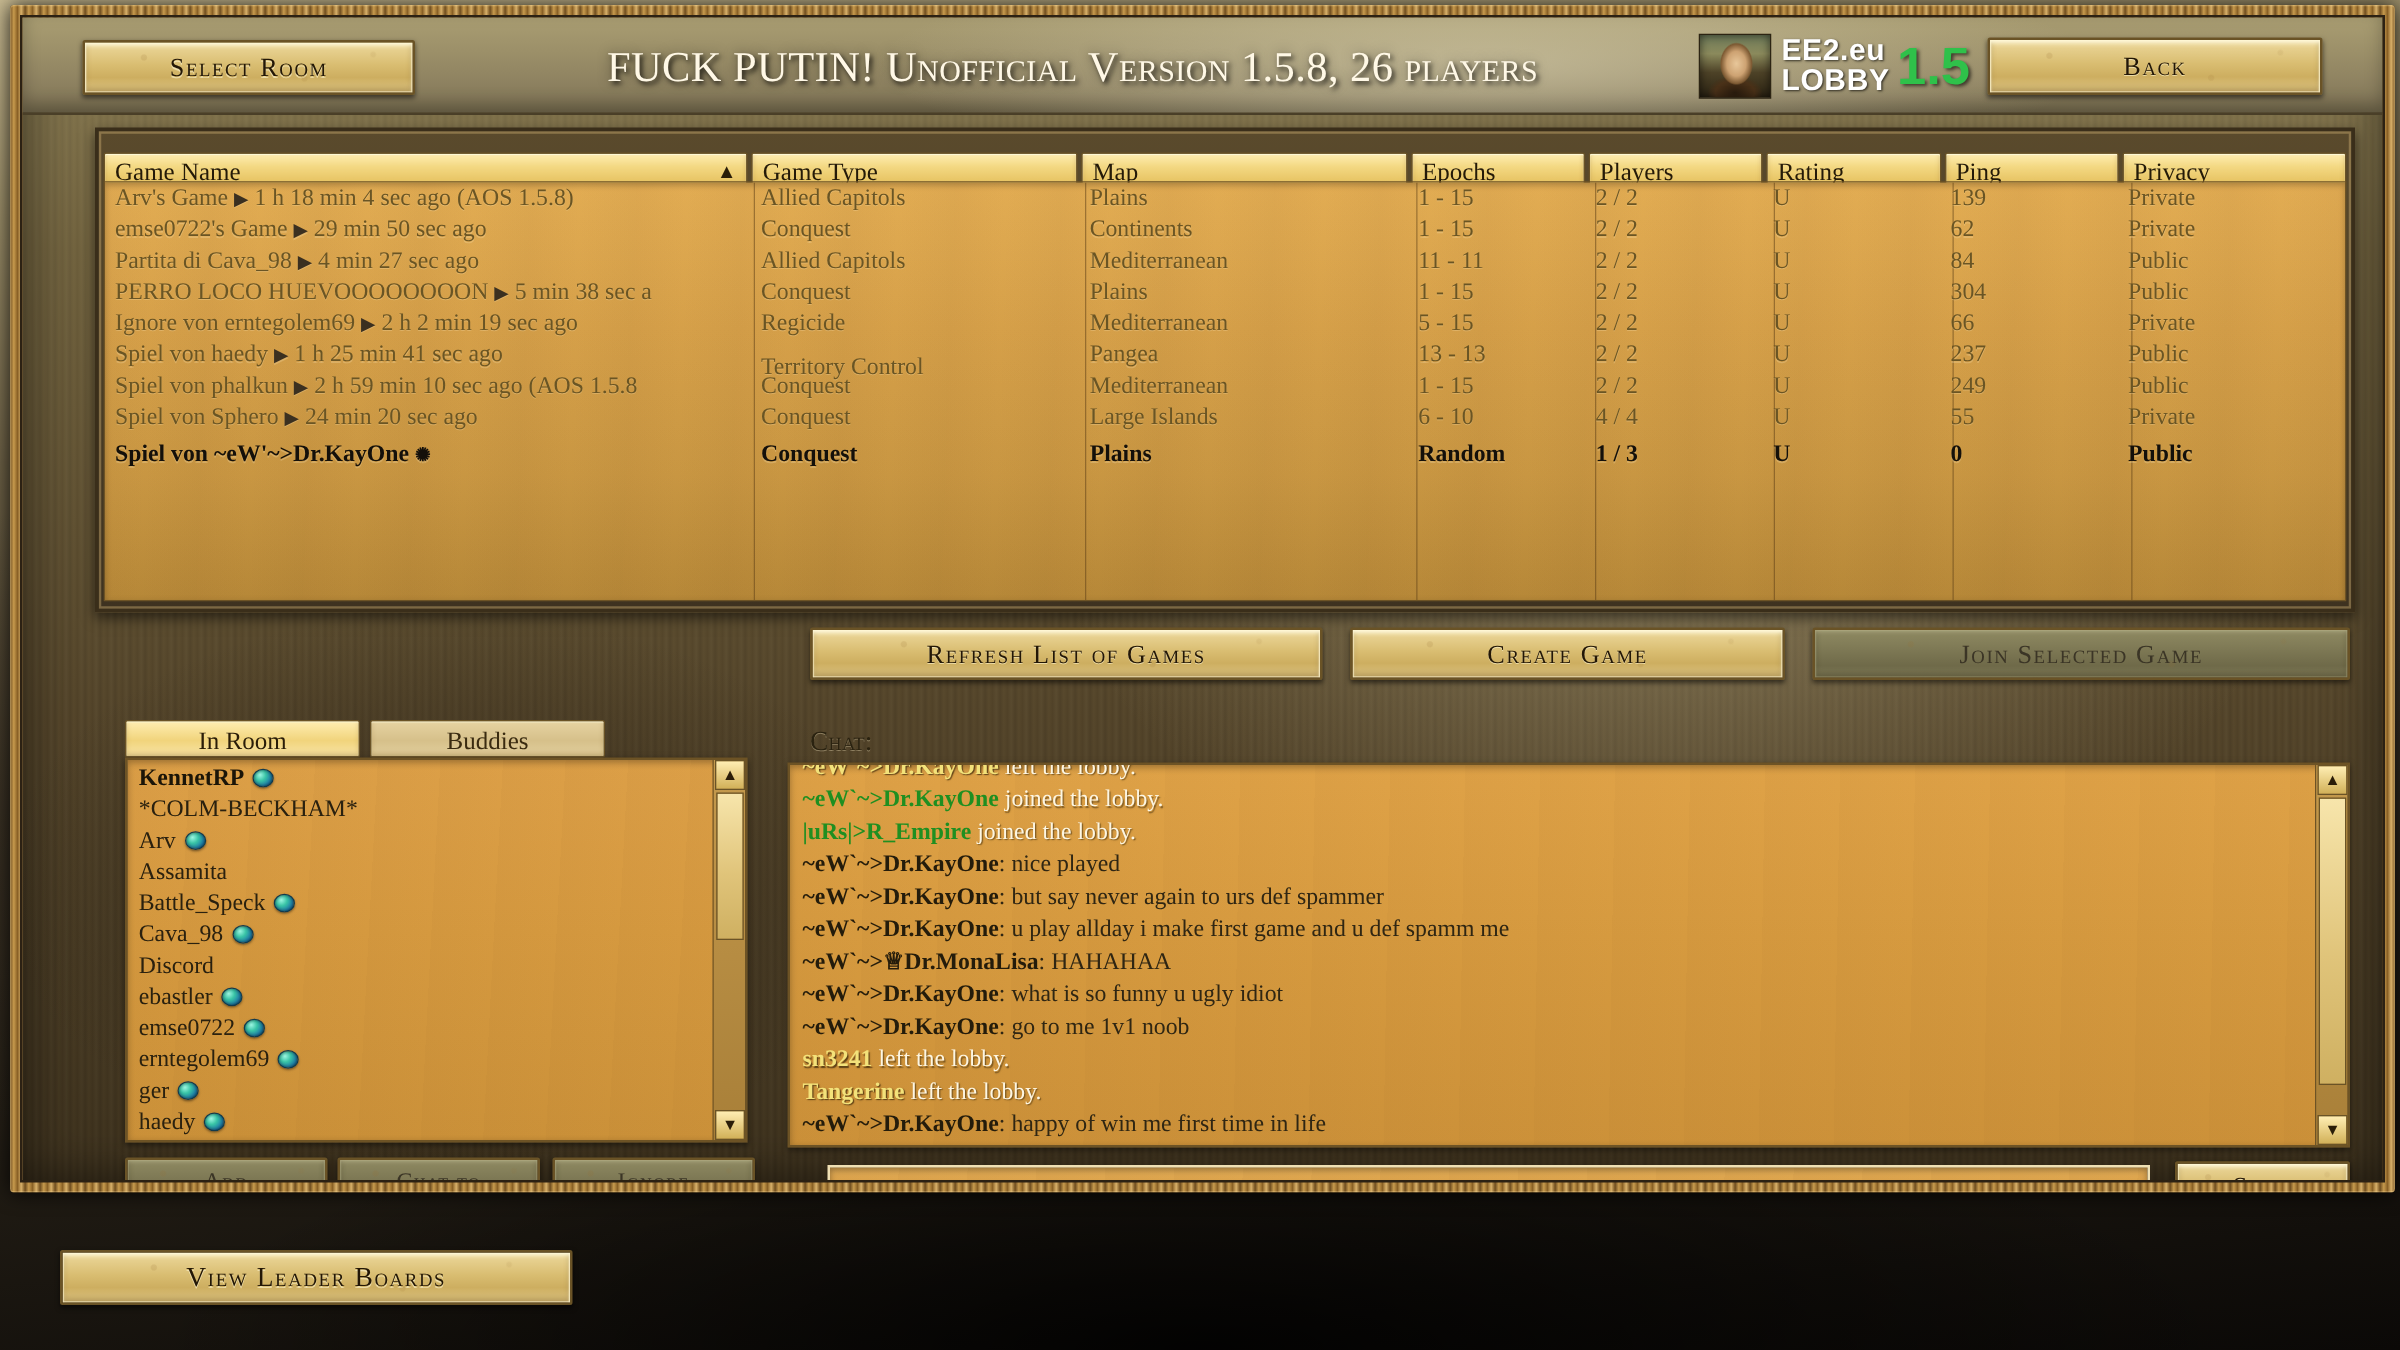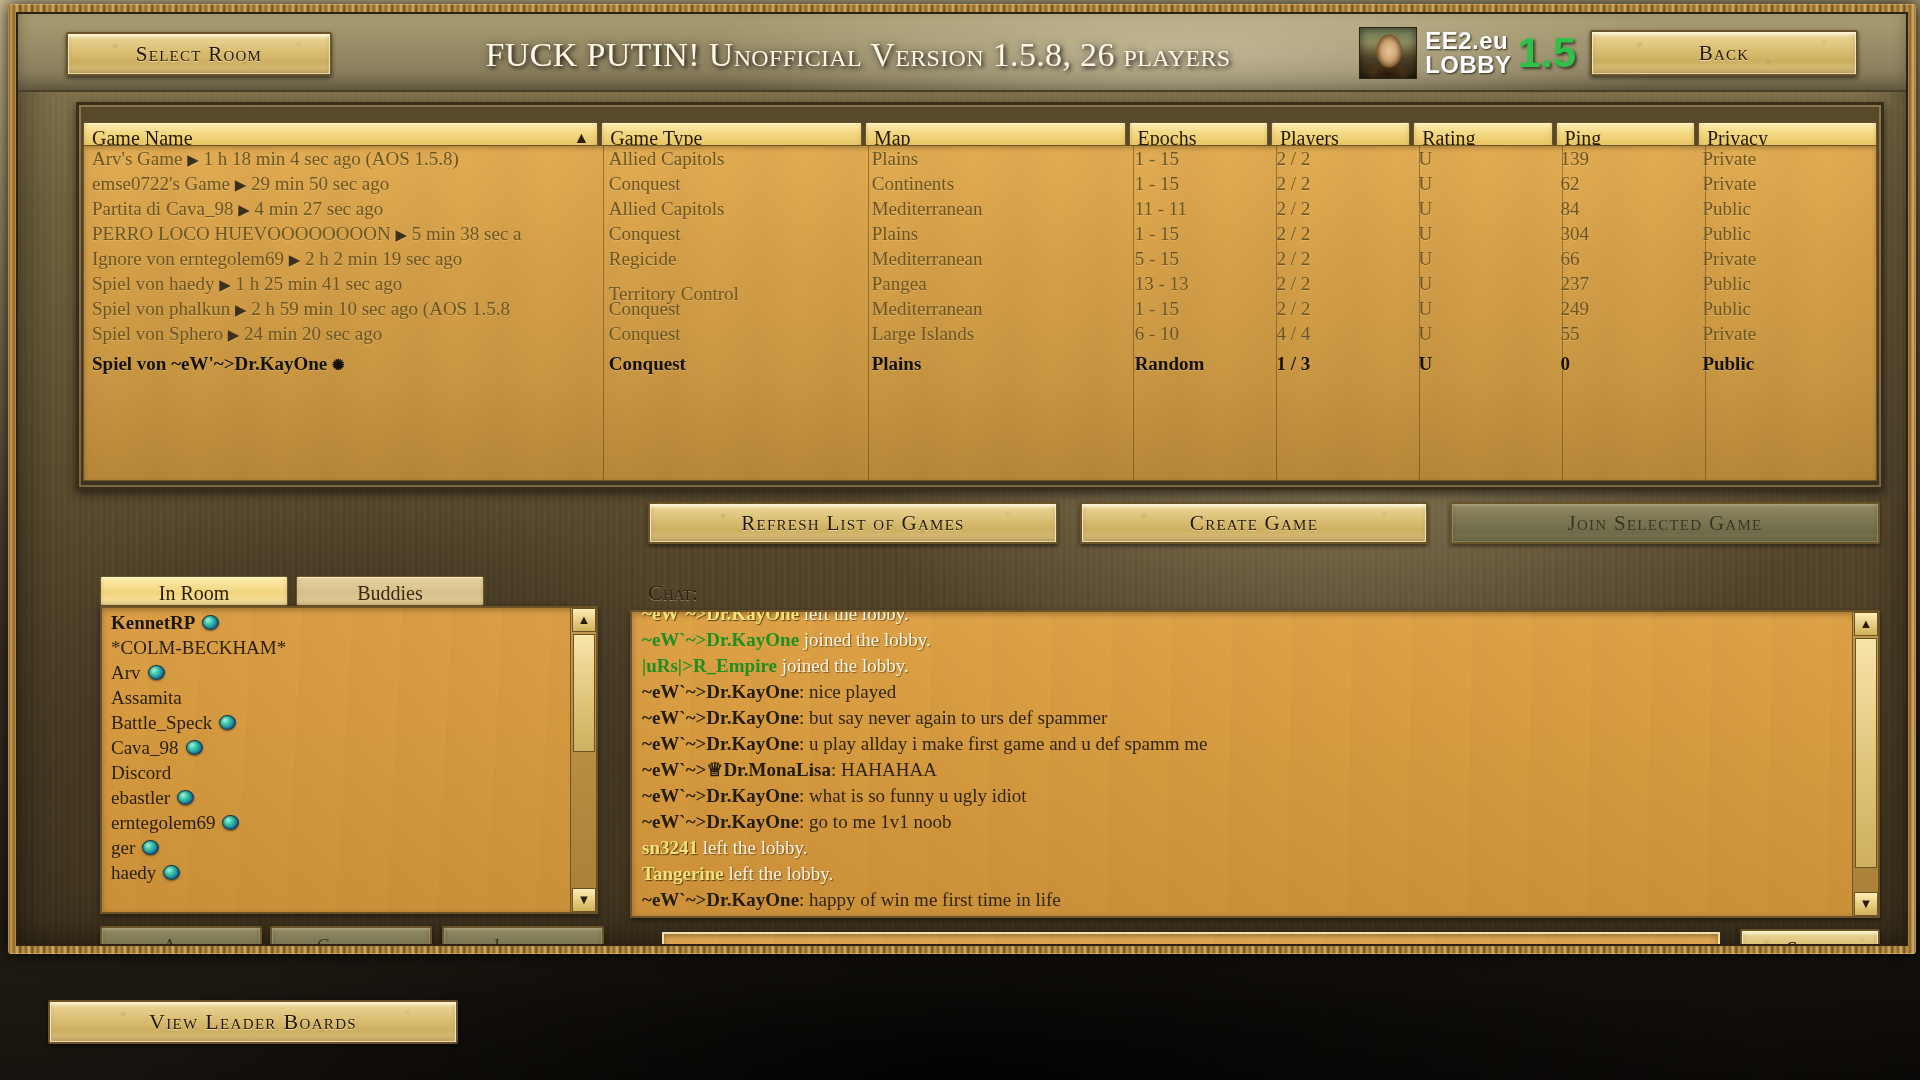--- a/index.html
+++ b/index.html
@@ -468,6 +468,10 @@
             </div>
             <div class="prow">
               <span>ebastler</span>
+              <span class="globe"></span>
+            </div>
+            <div class="prow">
+              <span>emse0722</span>
               <span class="globe"></span>
             </div>
             <div class="prow">

